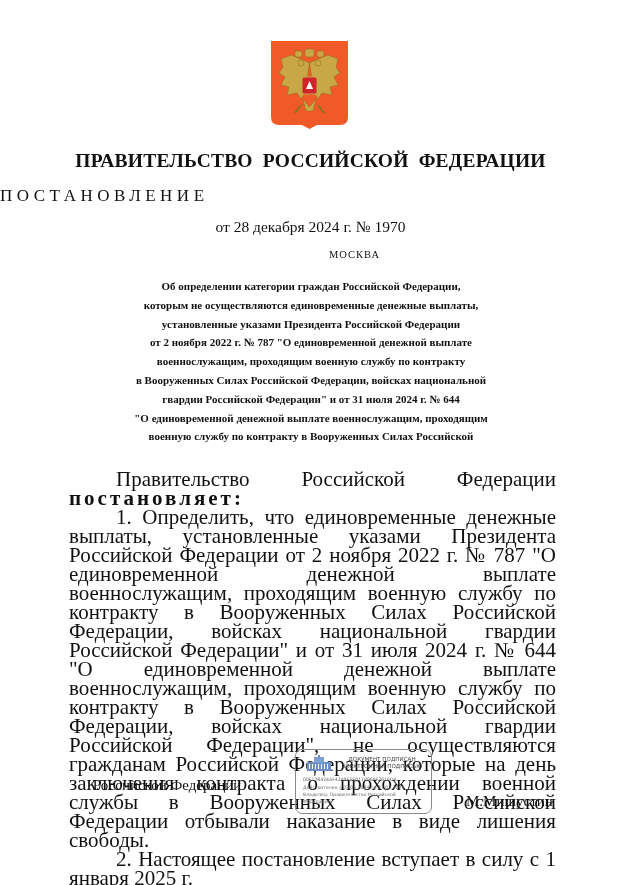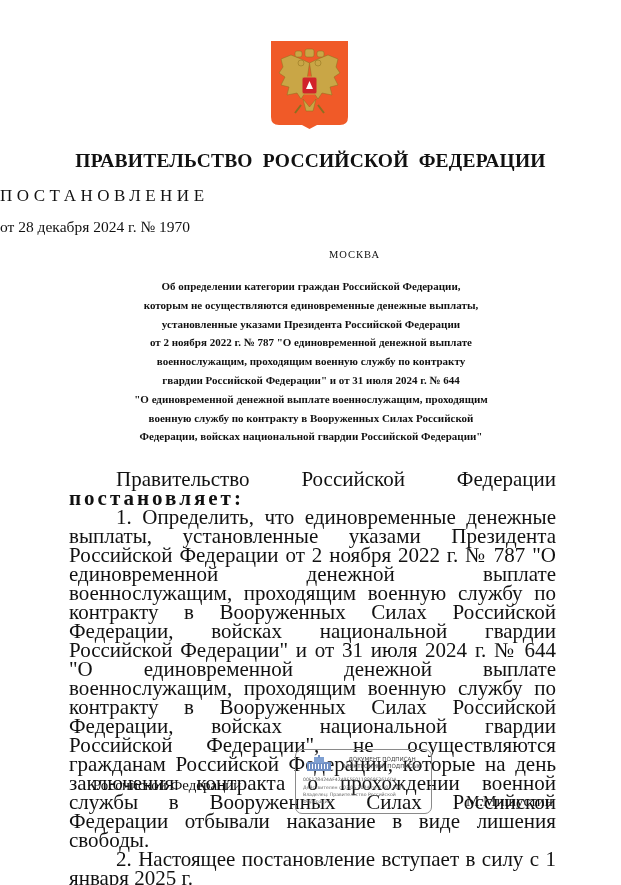--- a/index.html
+++ b/index.html
@@ -7,7 +7,7 @@
   .emblem { position: absolute; left: 271px; top: 41px; width: 77px; height: 88px; }
   .gov-title { position: absolute; top: 150px; left: 0; width: 621px; text-align: center; font-weight: bold; font-size: 19.5px; letter-spacing: 0.2px; word-spacing: 5px; }
   .doc-type { position: absolute; top: 186px; left: 0; width: 621px; text-align: left; font-size: 17px; letter-spacing: 4.5px; }
-  .doc-date { position: absolute; top: 218px; left: 0; width: 621px; text-align: left; font-size: 15.5px; }
+  .doc-date { position: absolute; top: 218px; left: 0; width: 621px; text-align: center; font-size: 15.5px; }
   .doc-city { position: absolute; top: 249px; left: 0; width: 621px; text-align: center; font-size: 10.5px; letter-spacing: 1px; padding-left: 44px; }
   .subject { position: absolute; top: 277px; left: 60px; width: 502px; text-align: center; font-weight: bold; font-size: 11px; line-height: 18.8px; }
   .body-text { position: absolute; top: 470px; left: 69px; width: 487px; font-size: 21px; line-height: 19px; text-align: justify; }

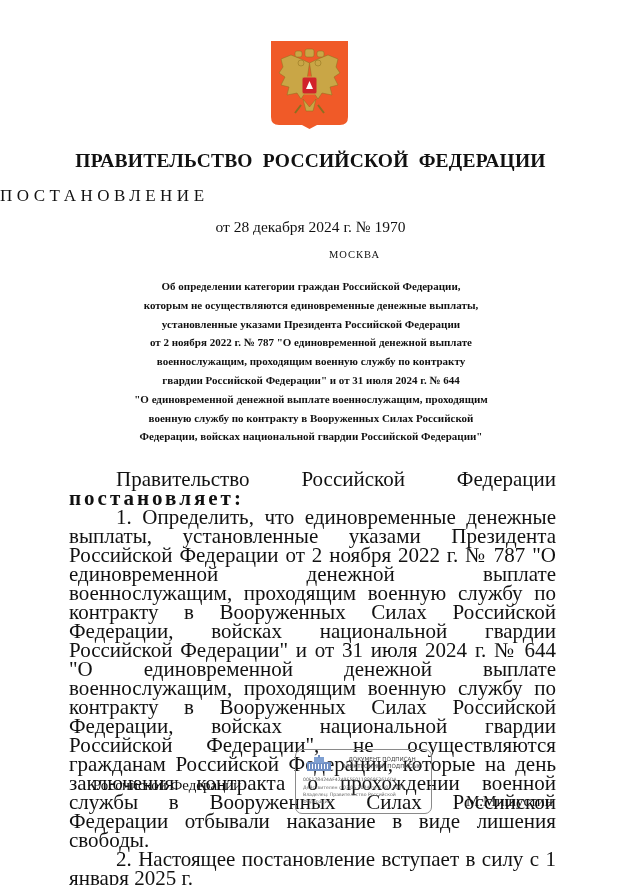--- a/index.html
+++ b/index.html
@@ -55,6 +55,7 @@
     <div>установленные указами Президента Российской Федерации</div>
     <div>от 2 ноября 2022 г. № 787 "О единовременной денежной выплате</div>
     <div>военнослужащим, проходящим военную службу по контракту</div>
+    <div>в Вооруженных Силах Российской Федерации, войсках национальной</div>
     <div>гвардии Российской Федерации" и от 31 июля 2024 г. № 644</div>
     <div>"О единовременной денежной выплате военнослужащим, проходящим</div>
     <div>военную службу по контракту в Вооруженных Силах Российской</div>

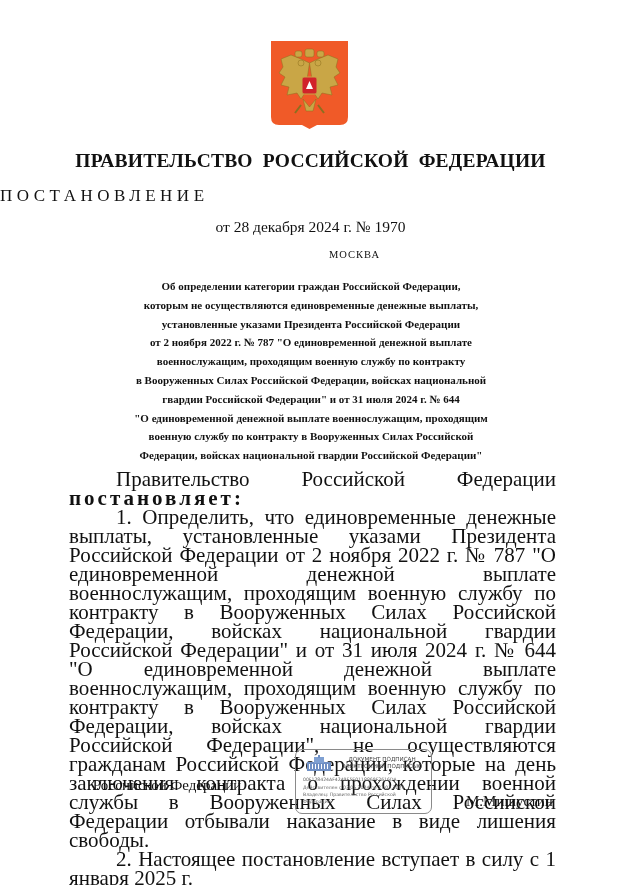--- a/index.html
+++ b/index.html
@@ -59,7 +59,6 @@
     <div>гвардии Российской Федерации" и от 31 июля 2024 г. № 644</div>
     <div>"О единовременной денежной выплате военнослужащим, проходящим</div>
     <div>военную службу по контракту в Вооруженных Силах Российской</div>
-    <div>Федерации, войсках национальной гвардии Российской Федерации"</div>
   </div>
 
   <div class="body-text">

